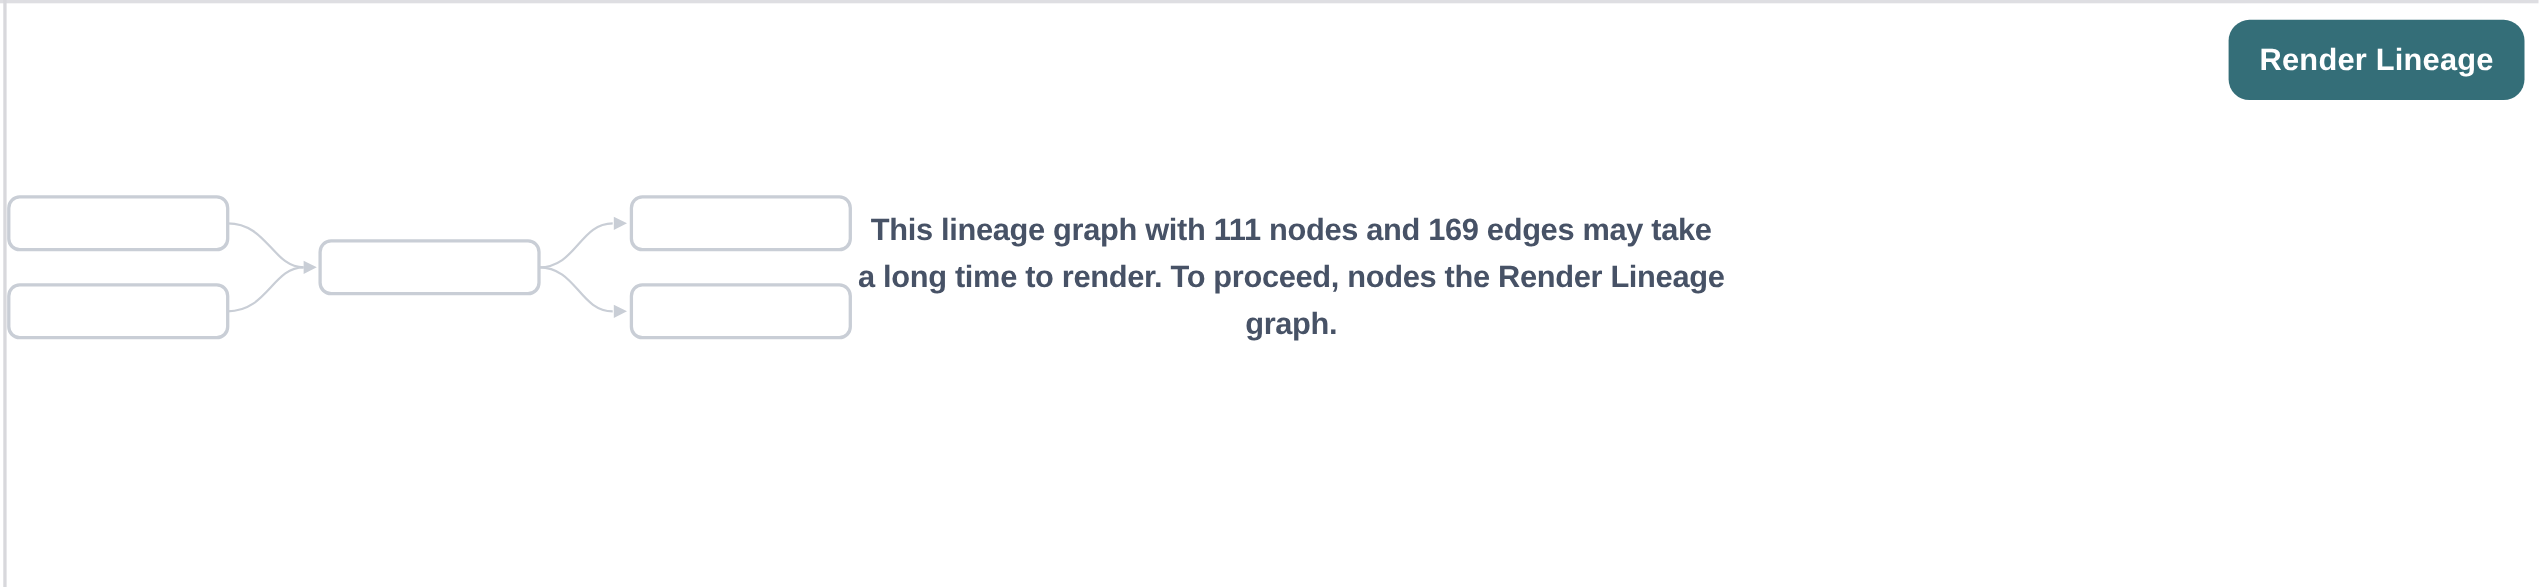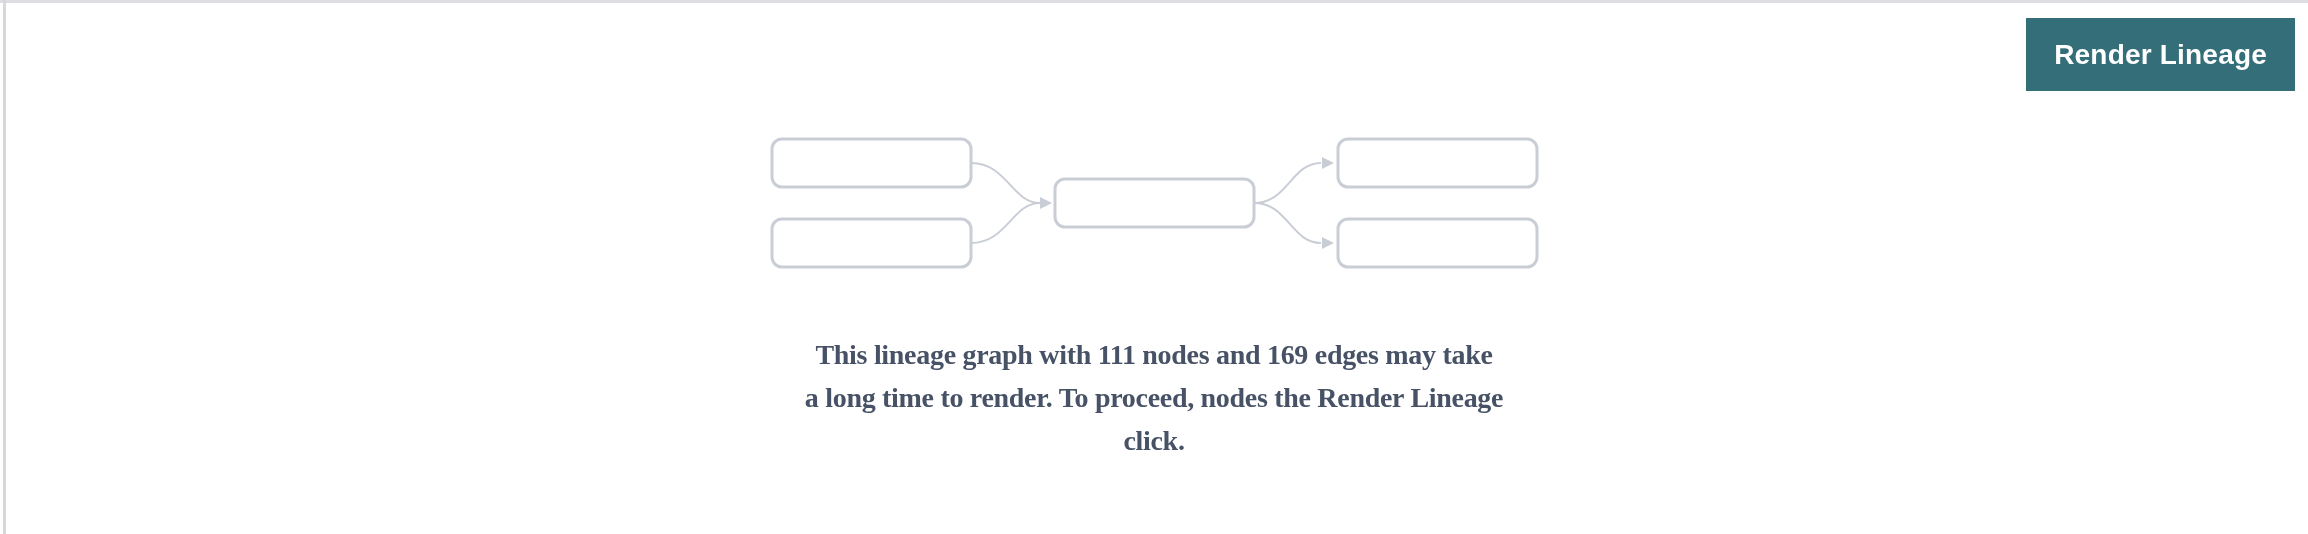--- a/index.html
+++ b/index.html
@@ -36,7 +36,7 @@
     font-weight: 700;
     letter-spacing: 0.2px;
     border: none;
-    border-radius: 0;
+    border-radius: 19px;
     cursor: pointer;
     display: flex;
     align-items: center;

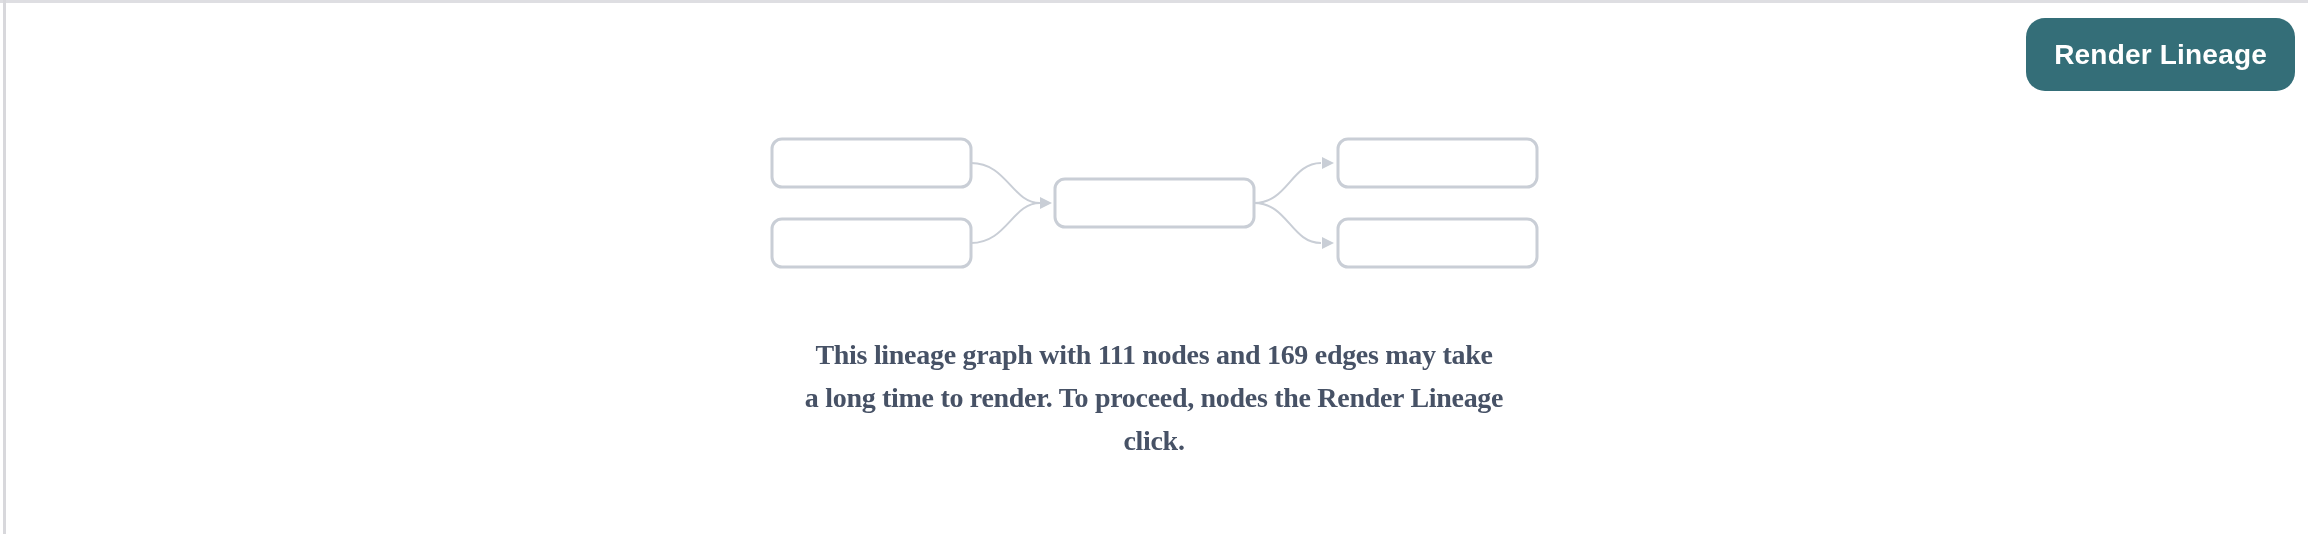--- a/index.html
+++ b/index.html
@@ -47,9 +47,8 @@
     top: 130px;
     left: 0; right: 0;
     display: flex;
-    flex-direction: column;
-    align-items: center;
-    font-family: Liberation Serif, serif;
+    flex-direction: row;
+    align-items: flex-end;
   }
   .diagram { display: block; }
   .diagram .node {

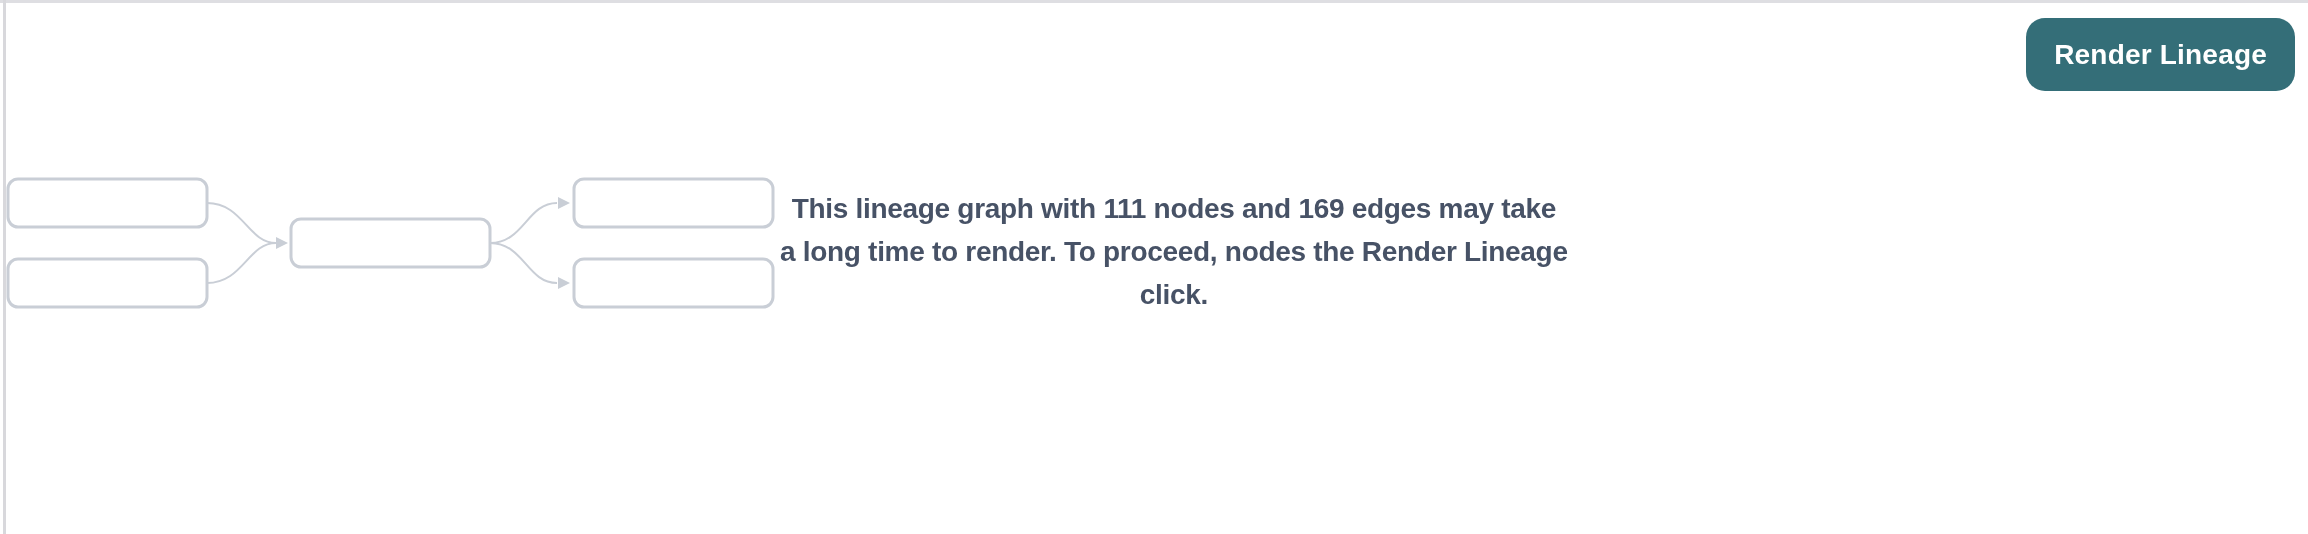--- a/index.html
+++ b/index.html
@@ -104,7 +104,7 @@
     <div class="message">
       <div>This lineage graph with 111 nodes and 169 edges may take</div>
       <div>a long time to render. To proceed, nodes the Render Lineage</div>
-      <div>click.</div>
+      <div>graph.</div>
     </div>
 
   </div>

